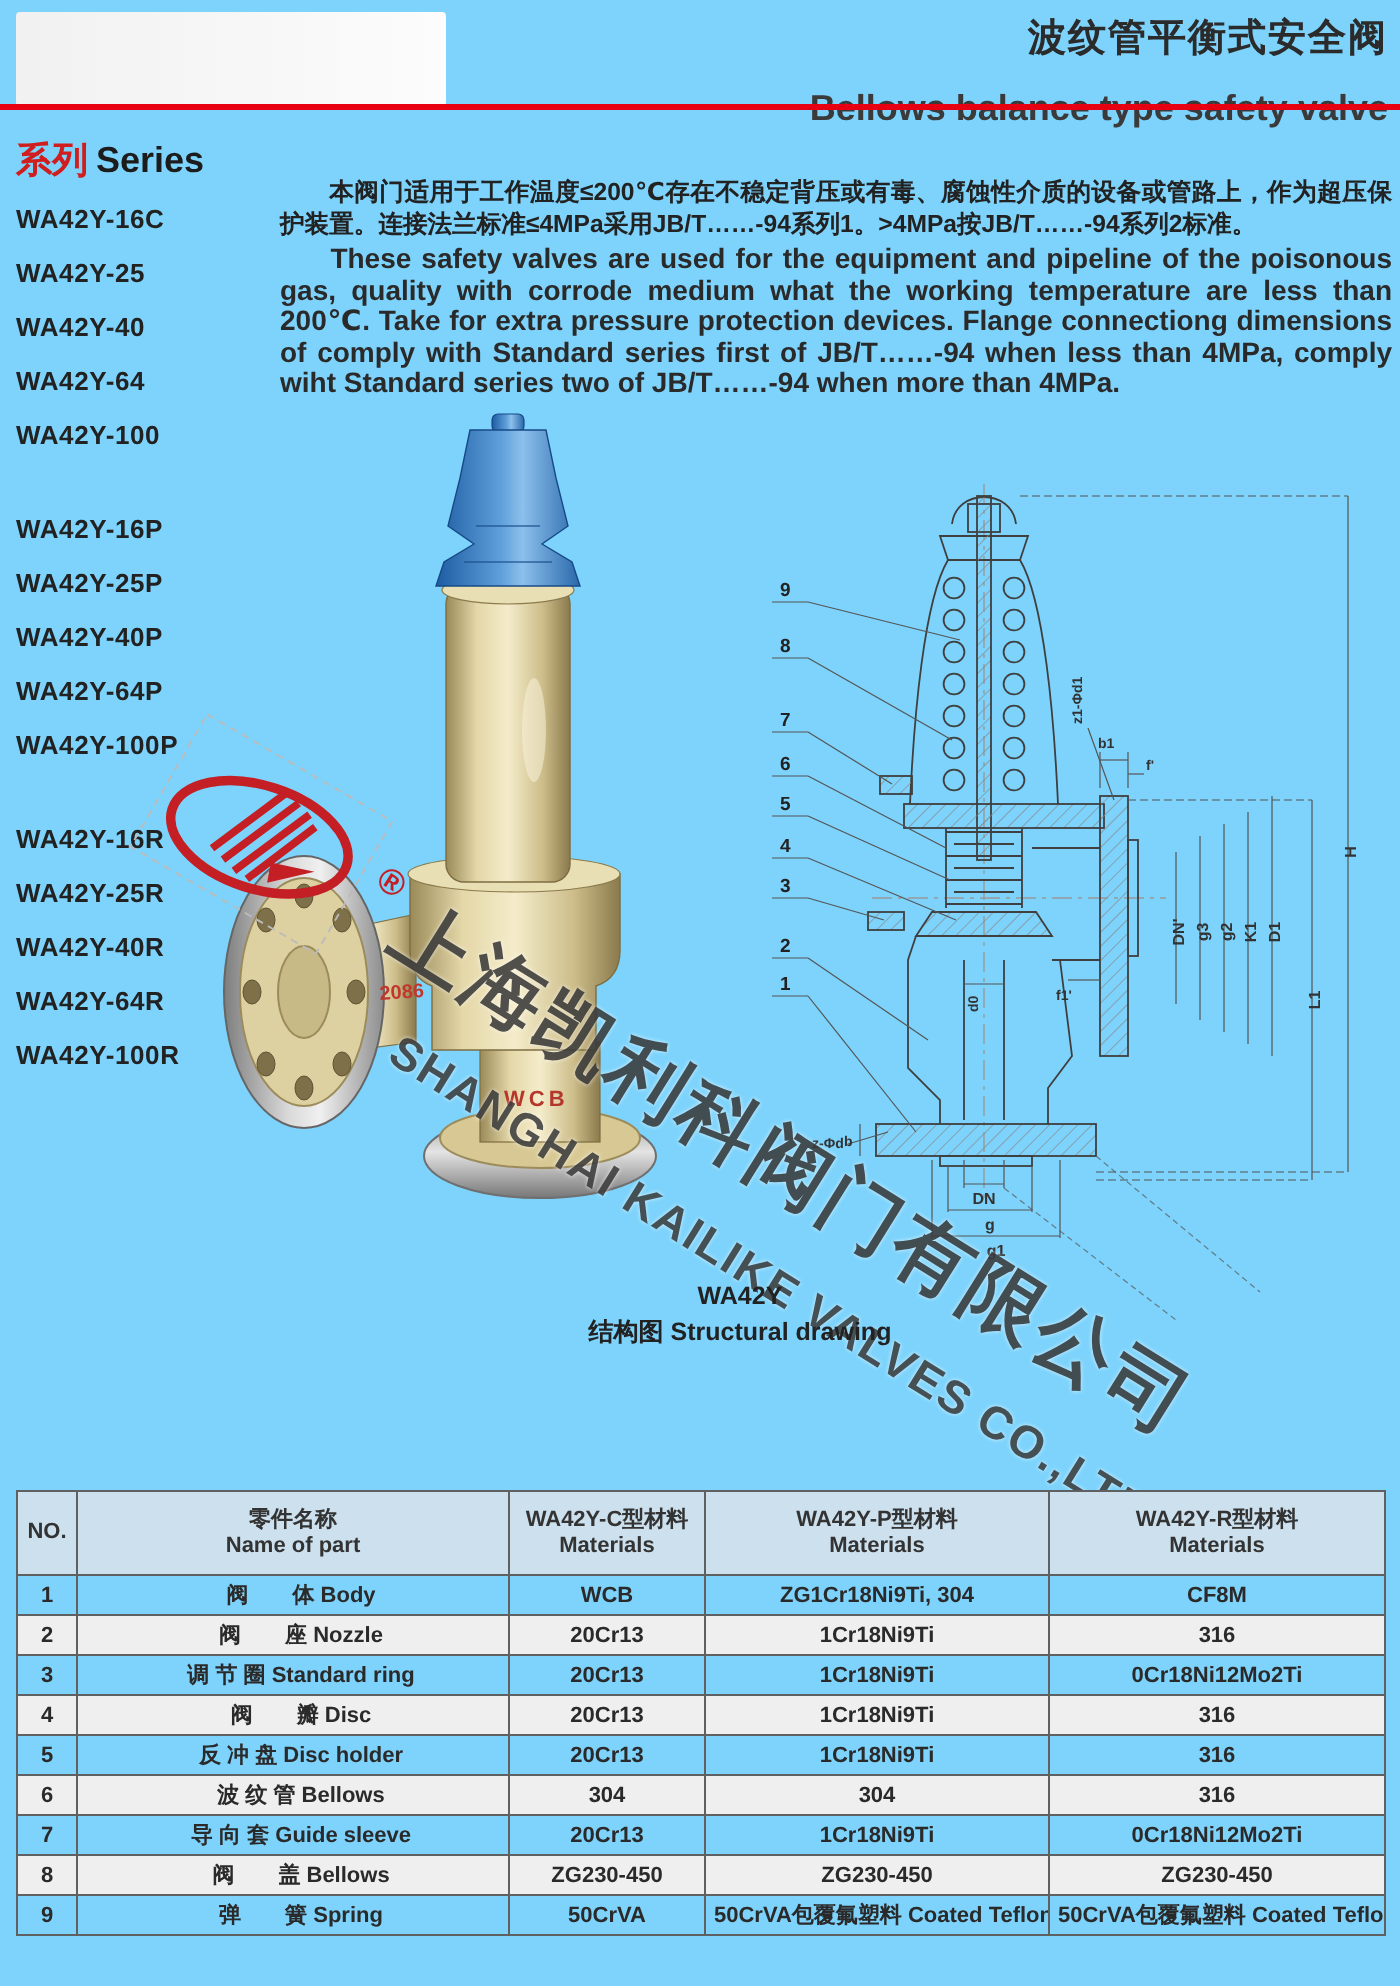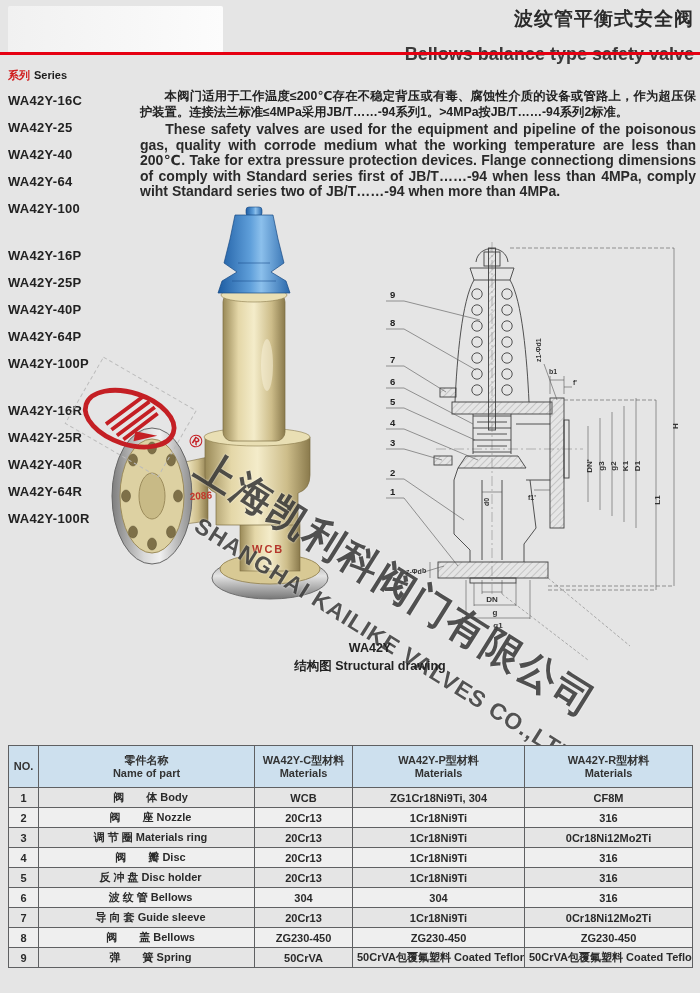--- a/index.html
+++ b/index.html
@@ -3,7 +3,7 @@
 <meta charset="utf-8">
 <style>
   html,body{margin:0;padding:0;background:#ffffff;}
-  #page{position:relative;width:700px;height:993px;background:#e5e5e5;overflow:hidden;
+  #page{position:relative;width:700px;height:993px;background:#7dd3fc;overflow:hidden;
         font-family:"Liberation Sans","DejaVu Sans",sans-serif;color:#1c1c1c;}
 
   

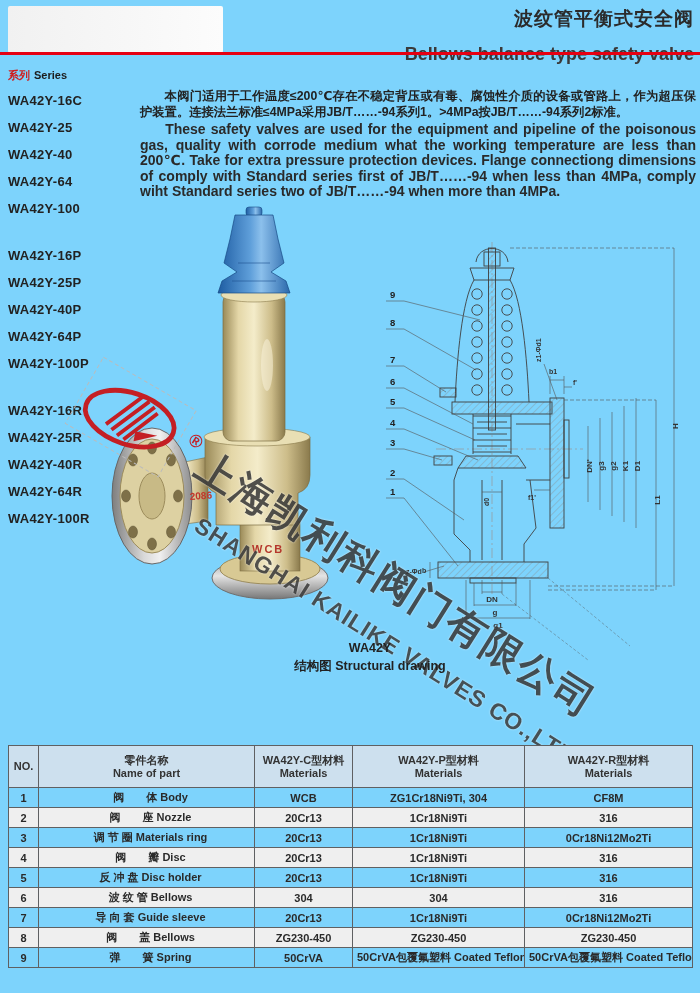--- a/index.html
+++ b/index.html
@@ -16,7 +16,7 @@
 
   
   .series{position:absolute;left:8px;top:68px;width:130px;}
-  .series-head{font-size:11px;font-weight:bold;margin-bottom:10px;}
+  .series-head{font-size:18px;font-weight:bold;margin-bottom:10px;}
   .series-head .cn{color:#d01e1e;}
   .series-head .en{color:#1c1c1c;margin-left:4px;}
   .series-item{font-size:13px;font-weight:bold;color:#222;height:18px;margin-bottom:9px;letter-spacing:.3px;}

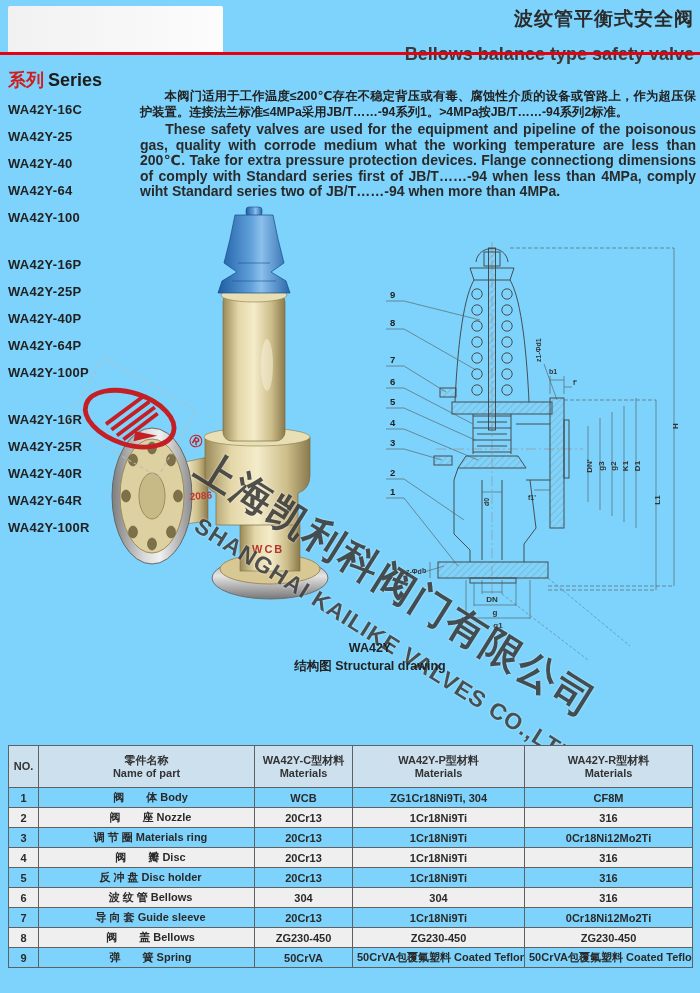--- a/index.html
+++ b/index.html
@@ -364,7 +364,7 @@
         </tr>
         <tr>
           <td class="col-no">3</td>
-          <td class="col-name">调 节 圈 Materials ring</td>
+          <td class="col-name">调 节 圈 Standard ring</td>
           <td class="col-mat">20Cr13</td>
           <td class="col-mat">1Cr18Ni9Ti</td>
           <td class="col-mat">0Cr18Ni12Mo2Ti</td>

